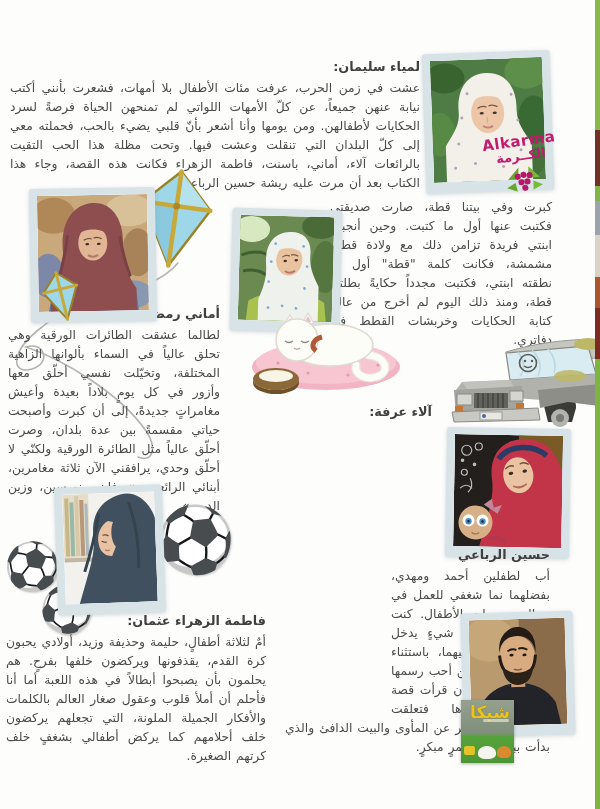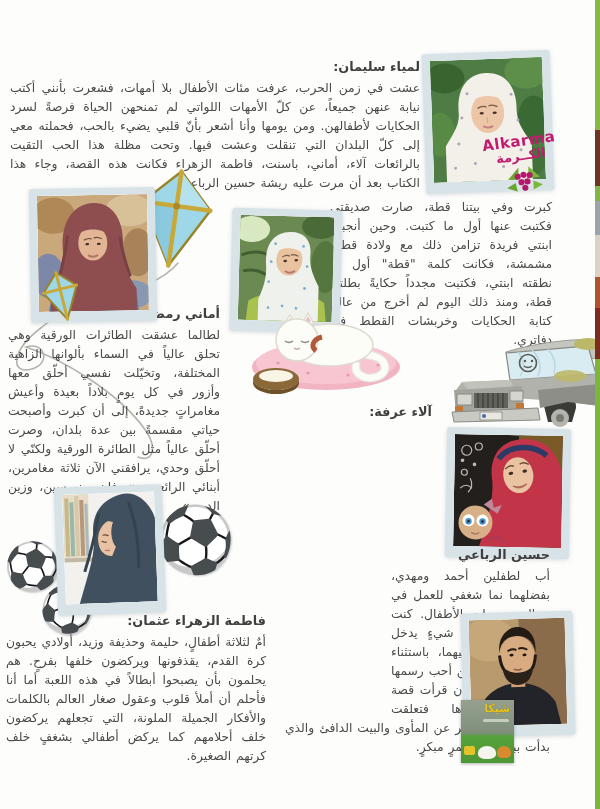--- a/index.html
+++ b/index.html
@@ -60,7 +60,7 @@
     background:linear-gradient(#95a18e 0%, #7f8f7c 52%, #55a23a 58%, #4e9636 100%);
     box-shadow:0 1px 3px rgba(0,0,0,.3); overflow:hidden;
   }
-  .book-title{position:absolute; top:2px; right:4px; direction:rtl; font-size:11px; font-weight:bold; color:#e9c421; text-shadow:0 0 1px #7a6a00;}
+  .book-title{position:absolute; top:2px; right:4px; direction:rtl; font-size:17px; font-weight:bold; color:#e9c421; text-shadow:0 0 1px #7a6a00;}
   .book-scribble{position:absolute; top:19px; right:5px; width:26px; height:3px; background:rgba(250,250,240,.55); border-radius:2px;}
   .book-cat-white{position:absolute; bottom:4px; left:17px; width:18px; height:13px; background:#f5f4ee; border-radius:55% 55% 40% 40%;}
   .book-cat-orange{position:absolute; bottom:5px; right:3px; width:14px; height:12px; background:#d9892e; border-radius:55% 55% 40% 40%;}

